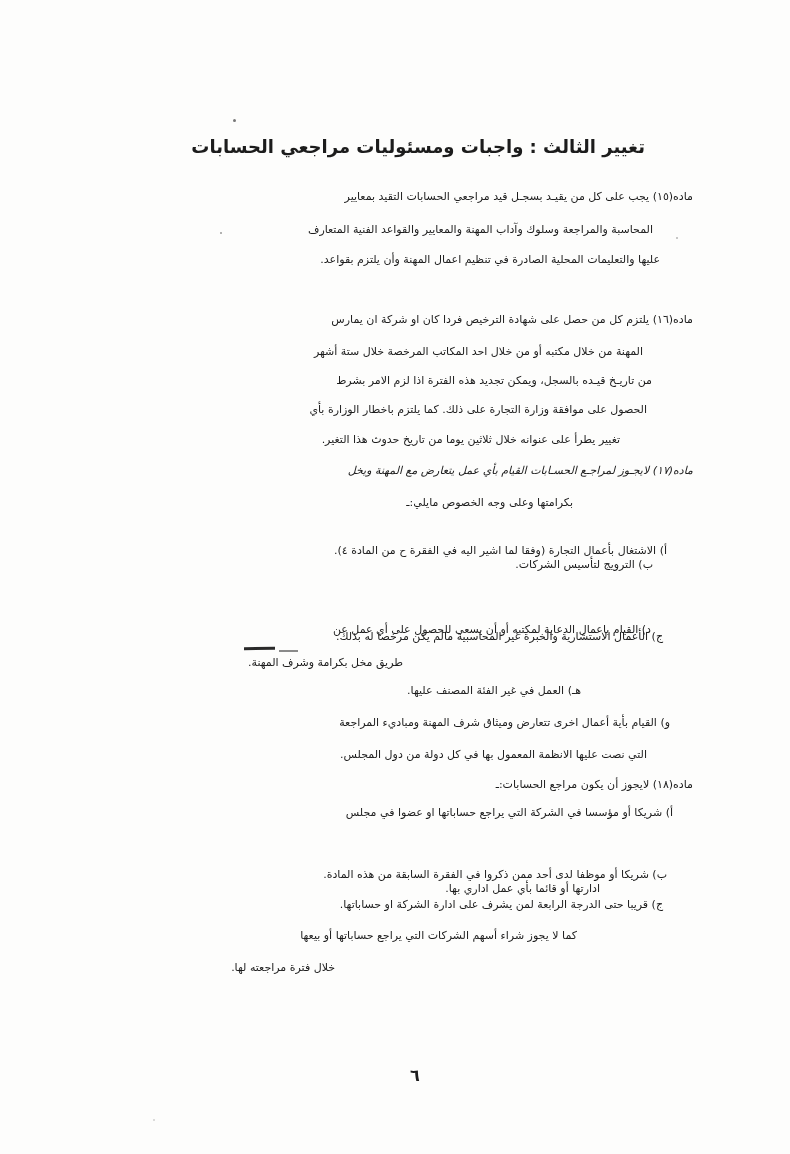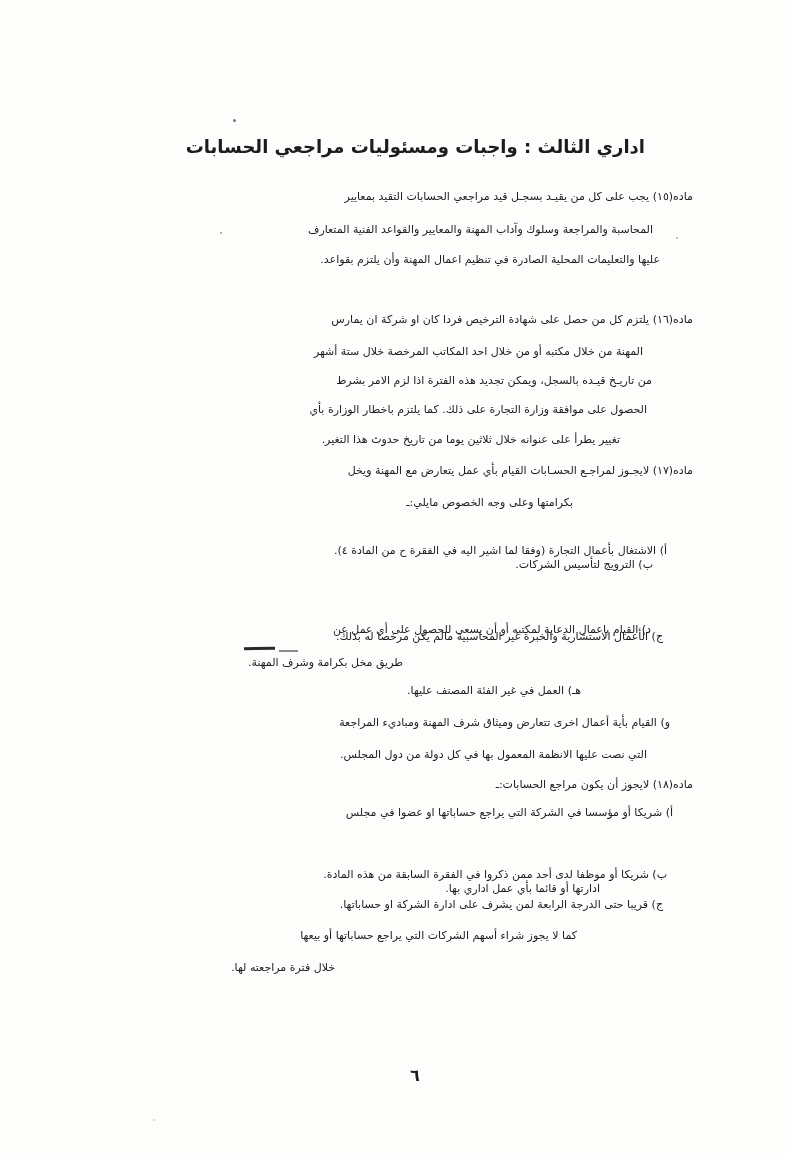--- a/index.html
+++ b/index.html
@@ -56,7 +56,7 @@
 
   <div class="content">
 
-    <div class="doc-title">اداري الثالث : واجبات ومسئوليات مراجعي الحسابات</div>
+    <div class="doc-title">تغيير الثالث : واجبات ومسئوليات مراجعي الحسابات</div>
 
     <div class="line" style="top:185px;right:0;">ماده(١٥) يجب على كل من يقيـد بسجـل قيد مراجعي الحسابات التقيد بمعايير</div>
     <div class="line" style="top:218px;right:40px;">المحاسبة والمراجعة وسلوك وآداب المهنة والمعايير والقواعد الفنية المتعارف</div>

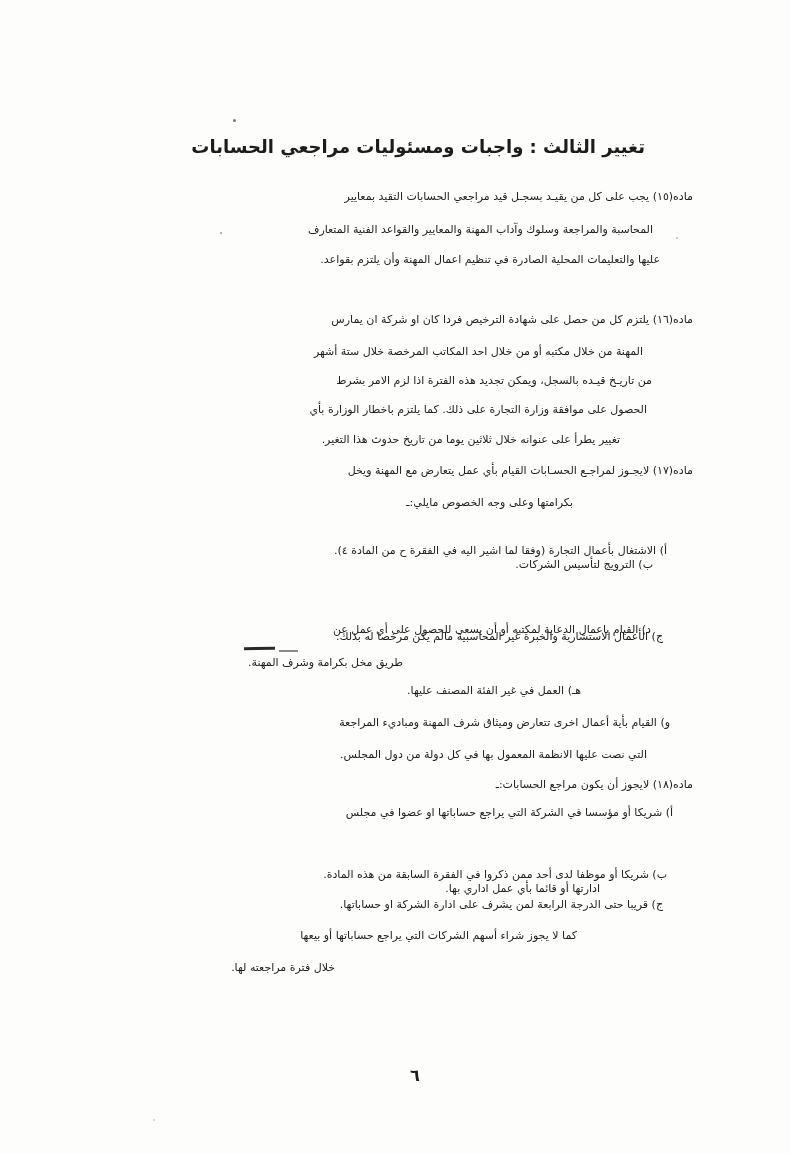--- a/index.html
+++ b/index.html
@@ -68,7 +68,7 @@
     <div class="line" style="top:398px;right:46px;">الحصول على موافقة وزارة التجارة على ذلك. كما يلتزم باخطار الوزارة بأي</div>
     <div class="line" style="top:428px;right:73px;">تغيير يطرأ على عنوانه خلال ثلاثين يوما من تاريخ حدوث هذا التغير.</div>
 
-    <div class="line" style="top:459px;right:0;">ماده(١٧) لايجـوز لمراجـع الحسـابات القيام بأي عمل يتعارض مع المهنة ويخل</div>
+    <div class="line" style="top:459px;right:0;font-style:italic;">ماده(١٧) لايجـوز لمراجـع الحسـابات القيام بأي عمل يتعارض مع المهنة ويخل</div>
     <div class="line" style="top:491px;right:120px;">بكرامتها وعلى وجه الخصوص مايلي:ـ</div>
 
     <div class="line" style="top:539px;right:26px;">أ) الاشتغال بأعمال التجارة (وفقا لما اشير اليه في الفقرة ح من المادة ٤).</div>

